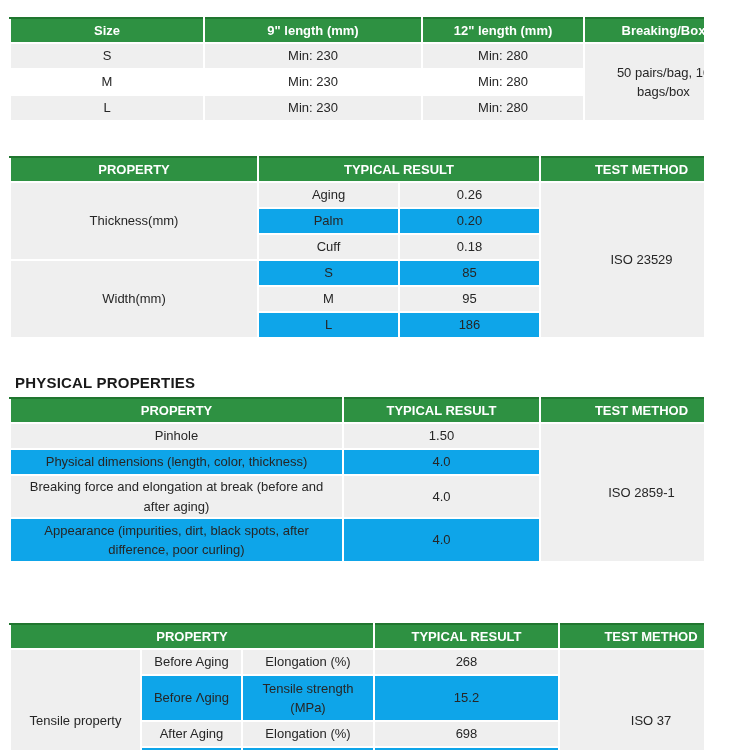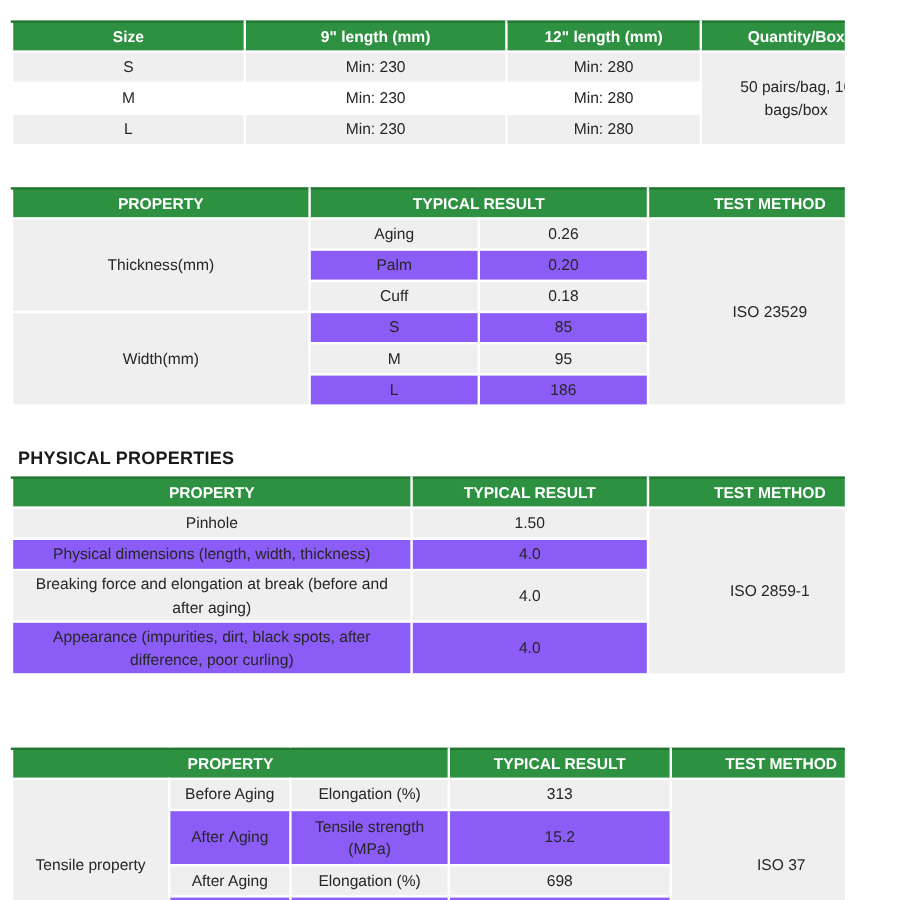--- a/index.html
+++ b/index.html
@@ -69,7 +69,7 @@
         <th>Size</th>
         <th>9" length  (mm)</th>
         <th>12" length  (mm)</th>
-        <th>Quantity/Box</th>
+        <th>Breaking/Box</th>
       </tr>
     </thead>
     <tbody>

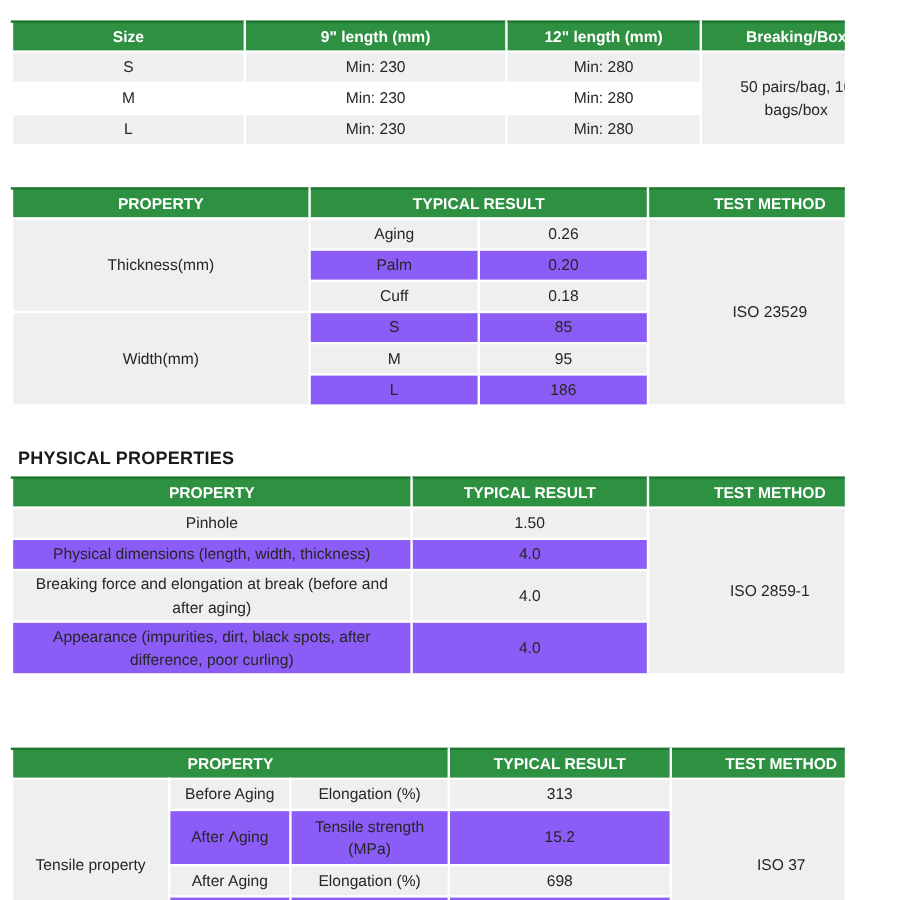--- a/index.html
+++ b/index.html
@@ -39,7 +39,7 @@
   tr.h40 td { height: 40px; }
   tr.h42 td { height: 42px; }
   td.white { background: #ffffff; }
-  td.alt   { background: #8b5cf6; }
+  td.alt   { background: #0ea5e9; }
   .t1 { margin-top: 17px; }
   .t2 { margin-top: 34px; }
   .t3 { margin-top: 0; }

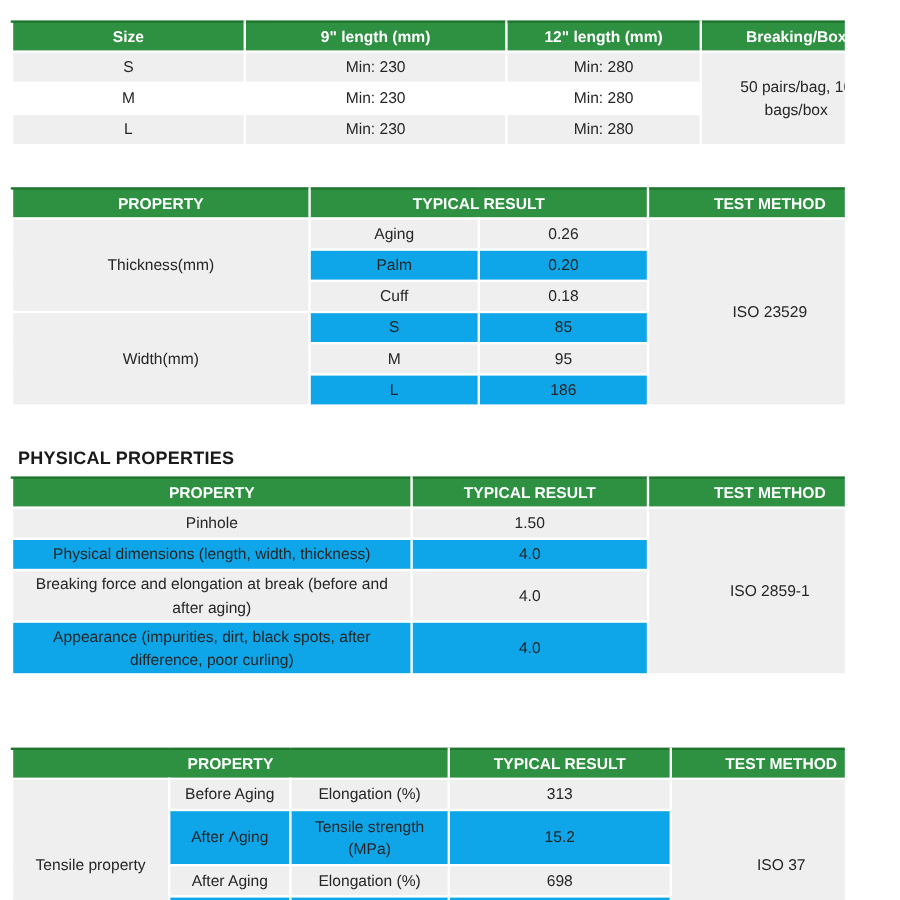--- a/index.html
+++ b/index.html
@@ -159,7 +159,7 @@
         <td rowspan="4">ISO 2859-1</td>
       </tr>
       <tr class="h22">
-        <td class="alt">Physical dimensions (length, width, thickness)</td>
+        <td class="alt">Physical dimensions (length, color, thickness)</td>
         <td class="alt">4.0</td>
       </tr>
       <tr class="h38">

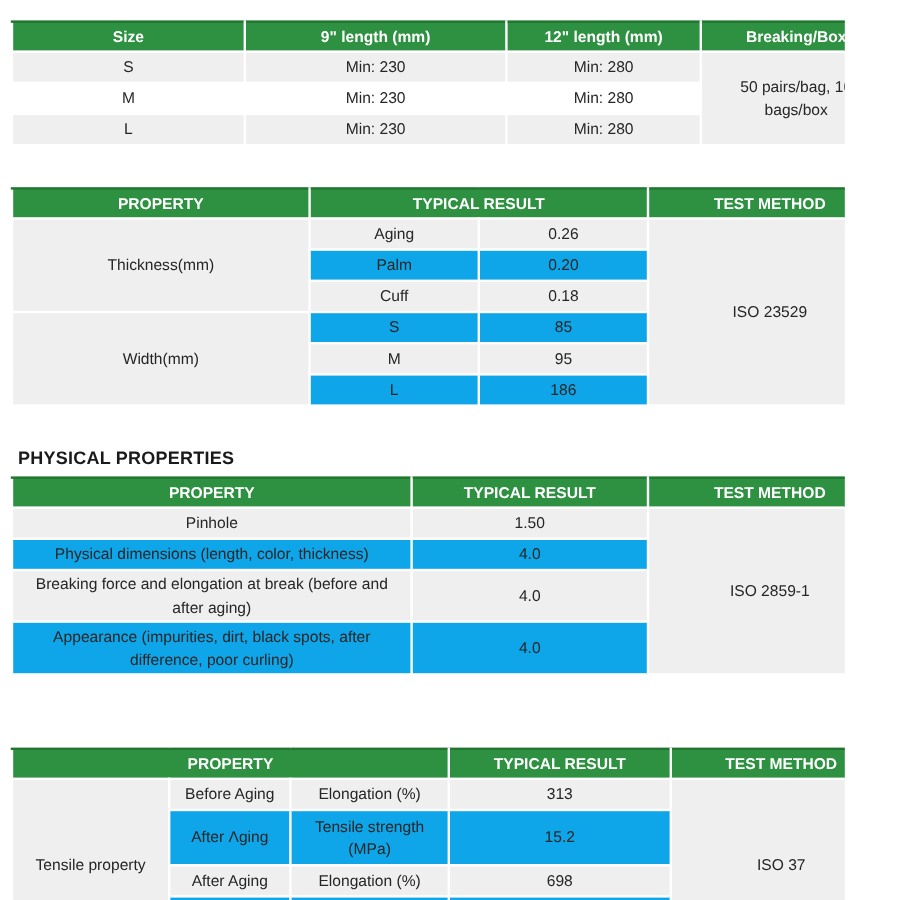--- a/index.html
+++ b/index.html
@@ -193,7 +193,7 @@
         <td rowspan="4">Tensile property</td>
         <td>Before Aging</td>
         <td>Elongation  (%)</td>
-        <td>313</td>
+        <td>268</td>
         <td rowspan="4">ISO 37</td>
       </tr>
       <tr class="h42">

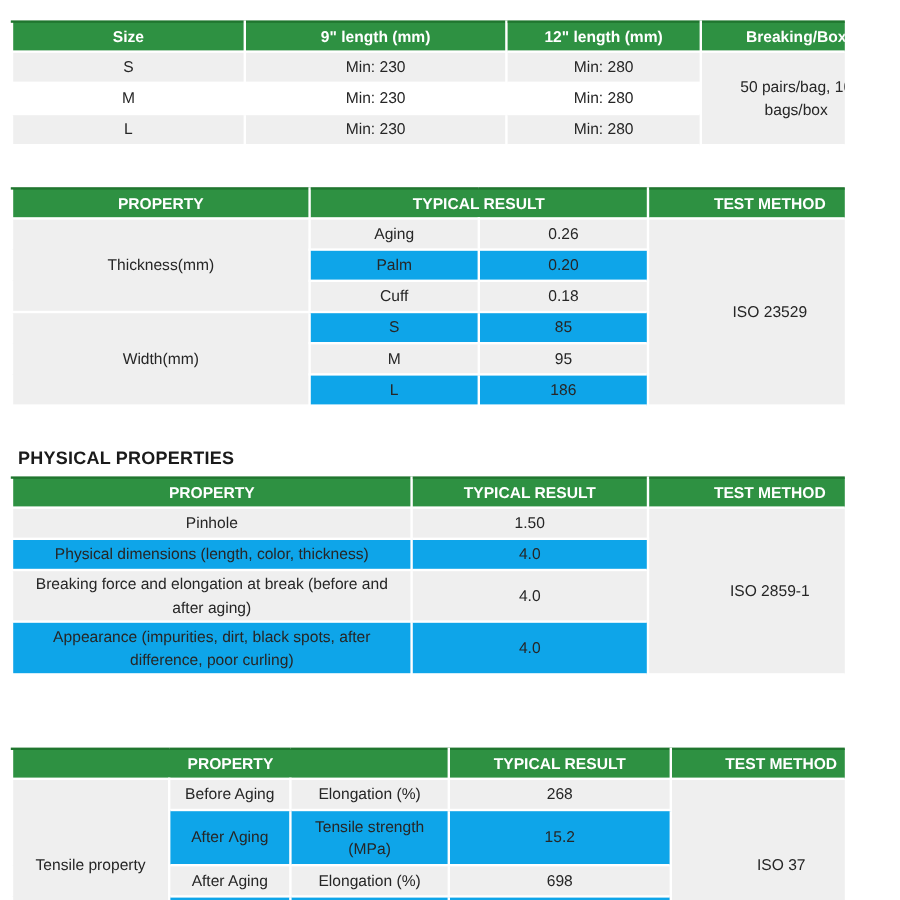--- a/index.html
+++ b/index.html
@@ -197,7 +197,7 @@
         <td rowspan="4">ISO 37</td>
       </tr>
       <tr class="h42">
-        <td class="alt">After Λging</td>
+        <td class="alt">Before Λging</td>
         <td class="alt">Tensile strength (MPa)</td>
         <td class="alt">15.2</td>
       </tr>

